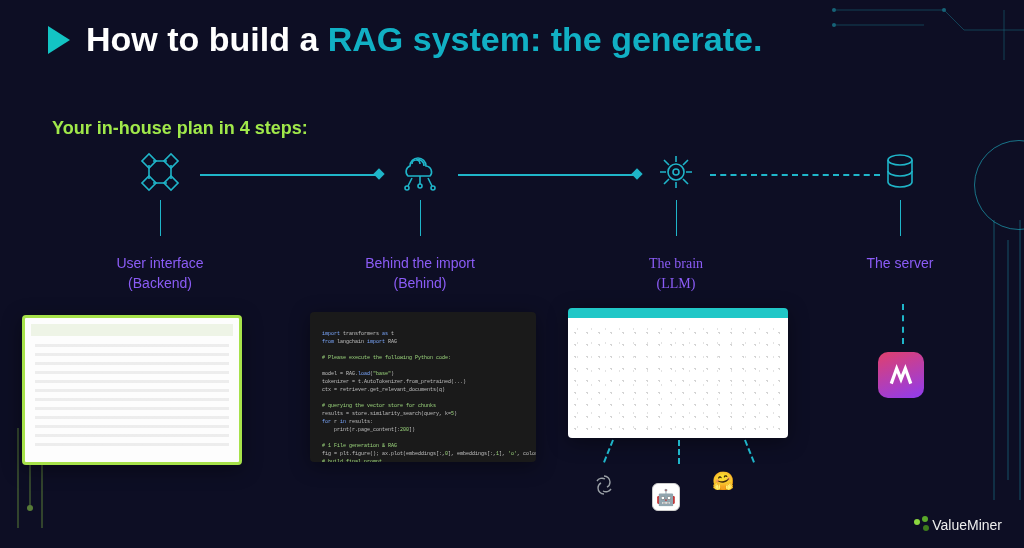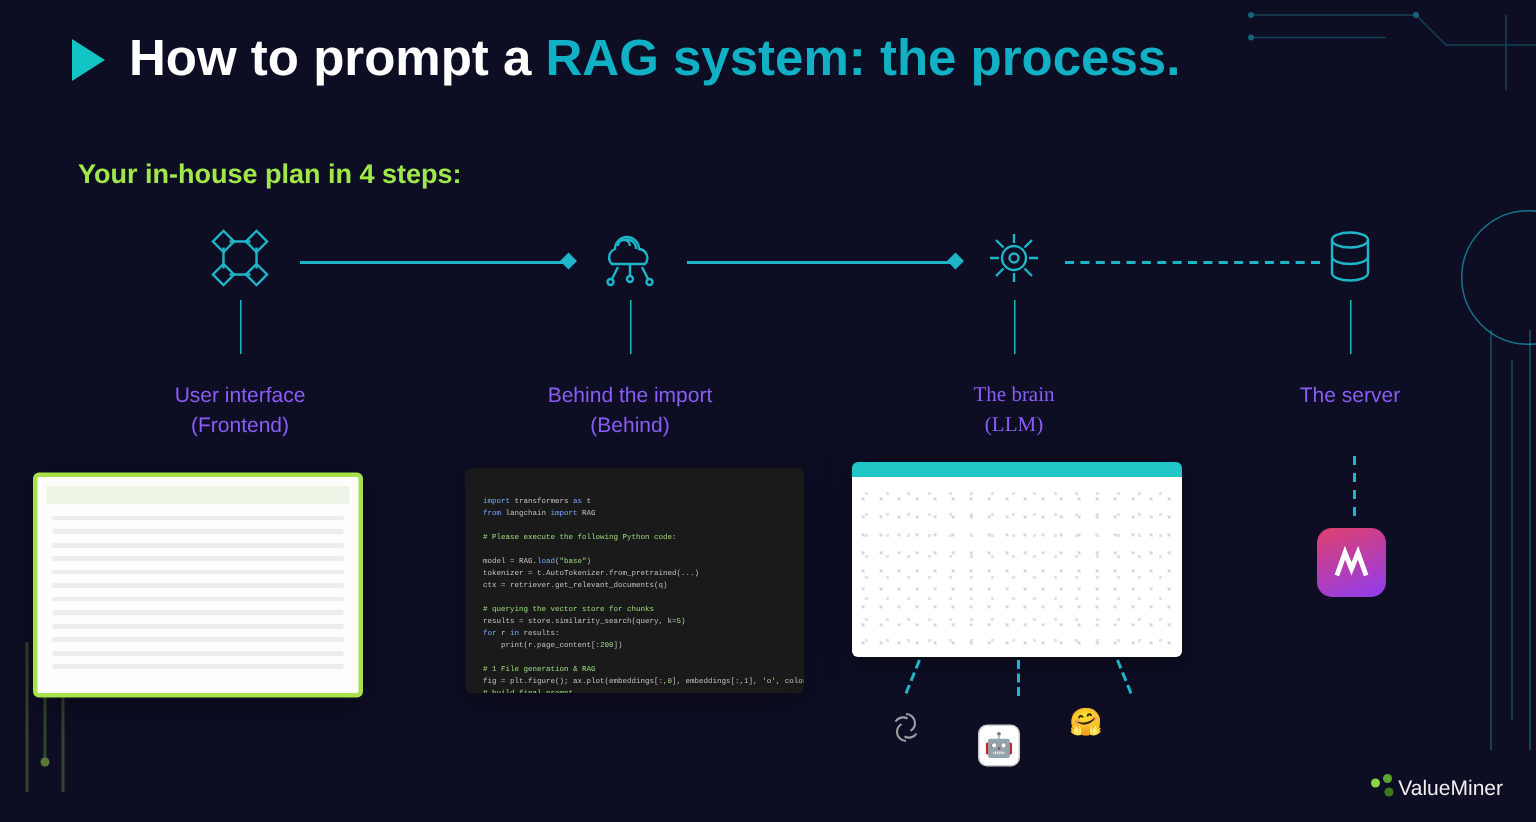--- a/index.html
+++ b/index.html
@@ -340,7 +340,7 @@
 <div class="title-row">
   <div class="play-triangle"></div>
   <h1 class="title">
-    <span>How to prompt a </span><span class="accent">RAG system: the process.</span>
+    <span>How to build a </span><span class="accent">RAG system: the process.</span>
   </h1>
 </div>
 

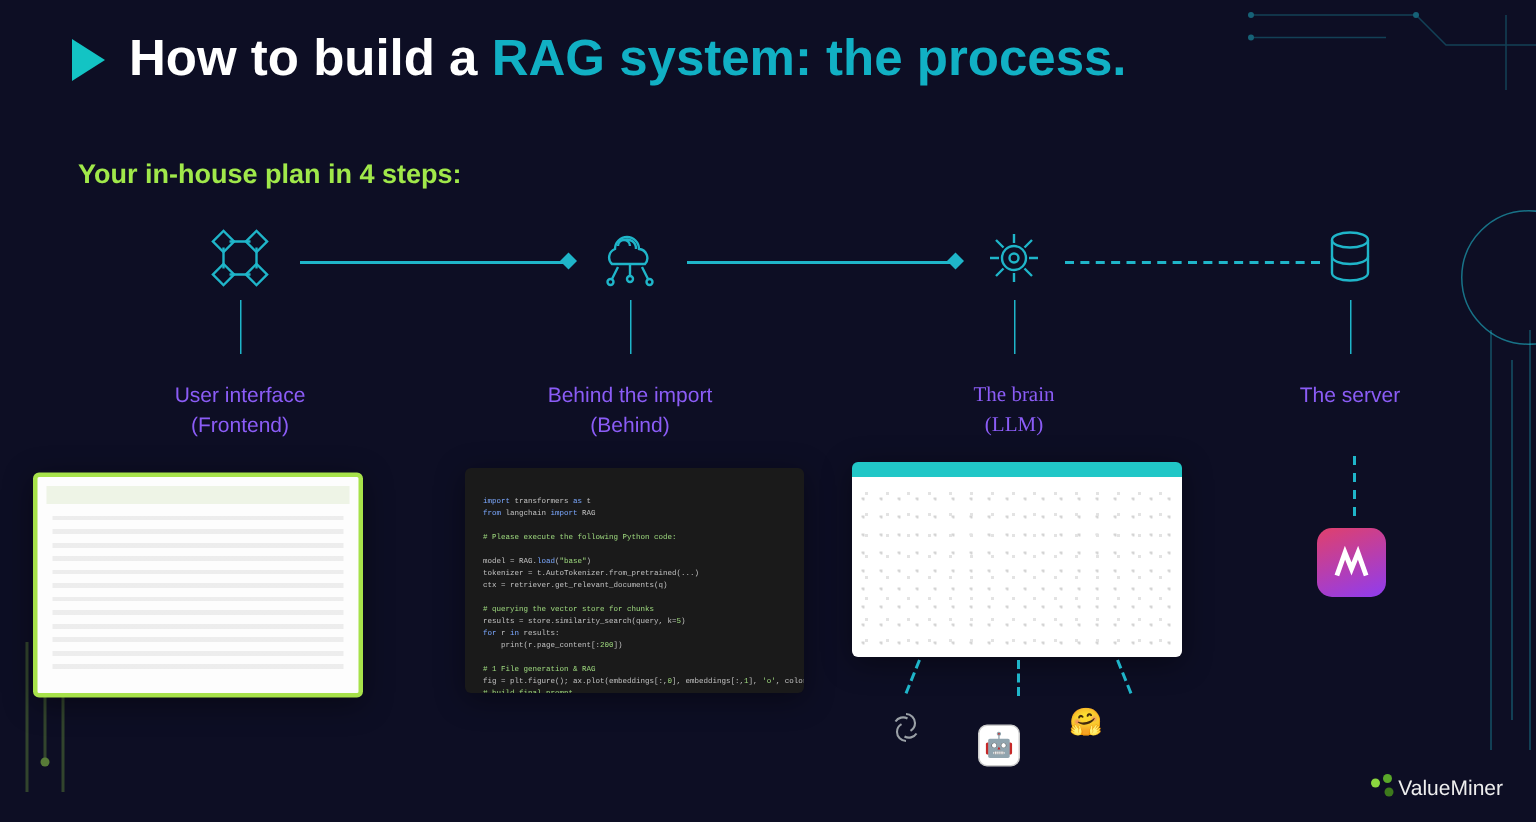--- a/index.html
+++ b/index.html
@@ -340,7 +340,7 @@
 <div class="title-row">
   <div class="play-triangle"></div>
   <h1 class="title">
-    <span>How to build a </span><span class="accent">RAG system: the process.</span>
+    <span>How to build a </span><span class="accent">RAG system: the generate.</span>
   </h1>
 </div>
 

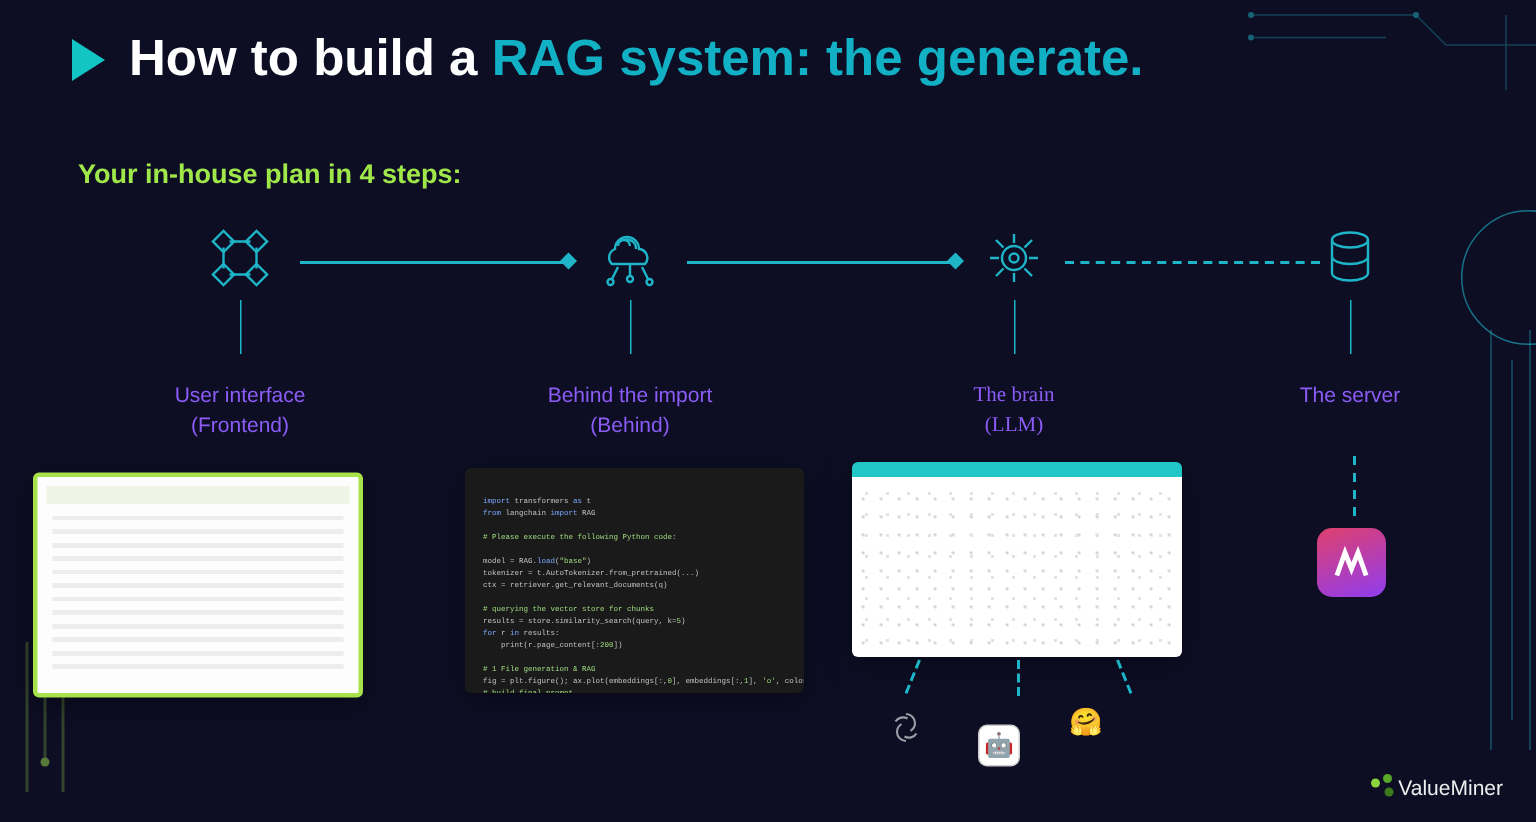--- a/index.html
+++ b/index.html
@@ -75,7 +75,7 @@
 
   .subtitle {
     position: absolute;
-    top: 106px;
+    top: 118px;
     left: 52px;
     font-size: 18px;
     font-weight: 600;

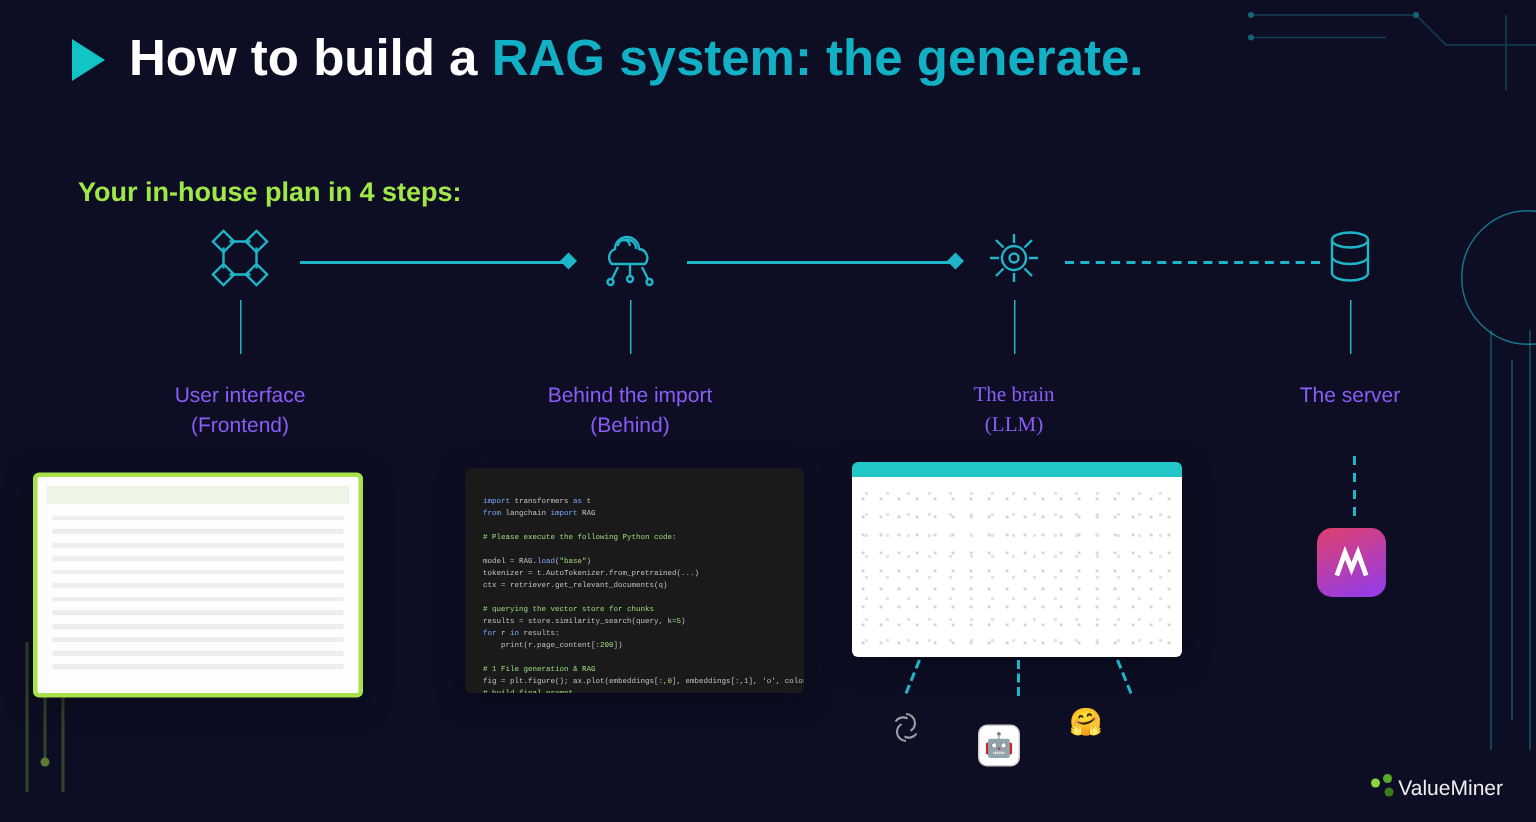--- a/index.html
+++ b/index.html
@@ -369,7 +369,7 @@
     <div class="drop-line"></div>
     <div class="step-title">
       <span>User interface</span>
-      <span class="sub">(Frontend)</span>
+      <span class="sub">(Backend)</span>
     </div>
   </div>
 

